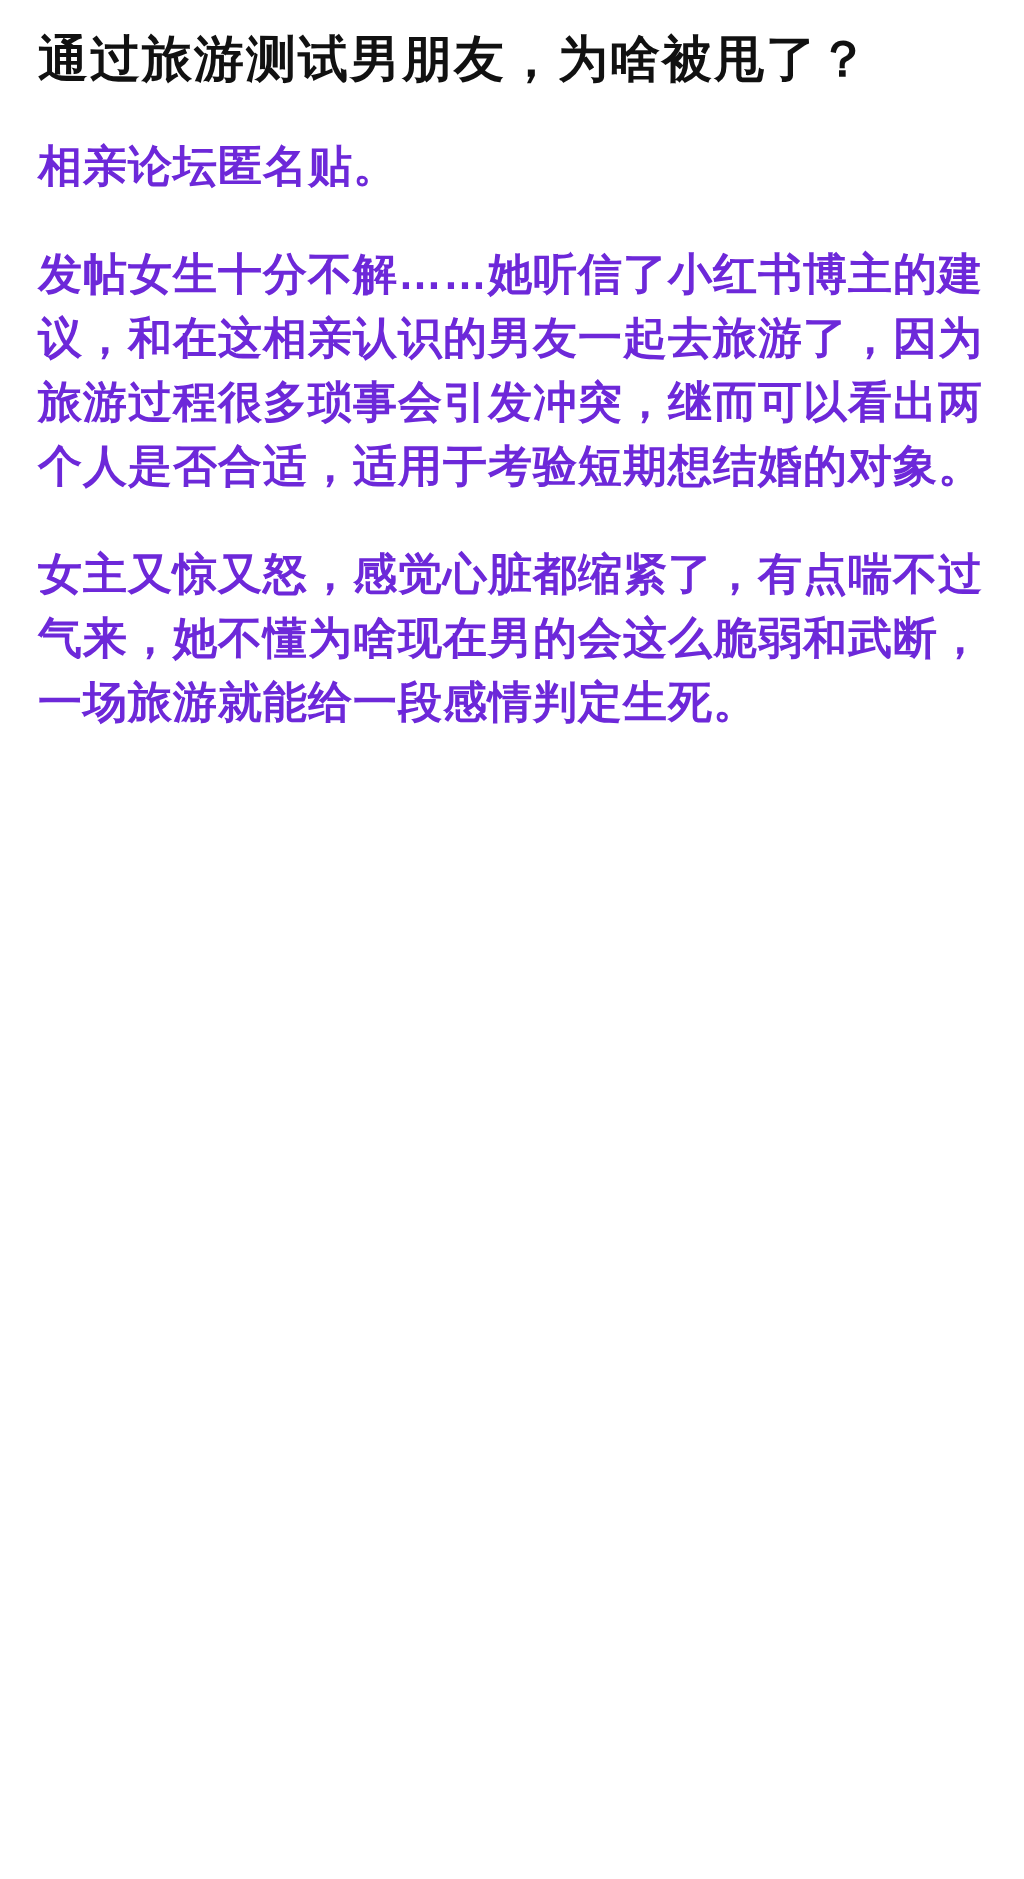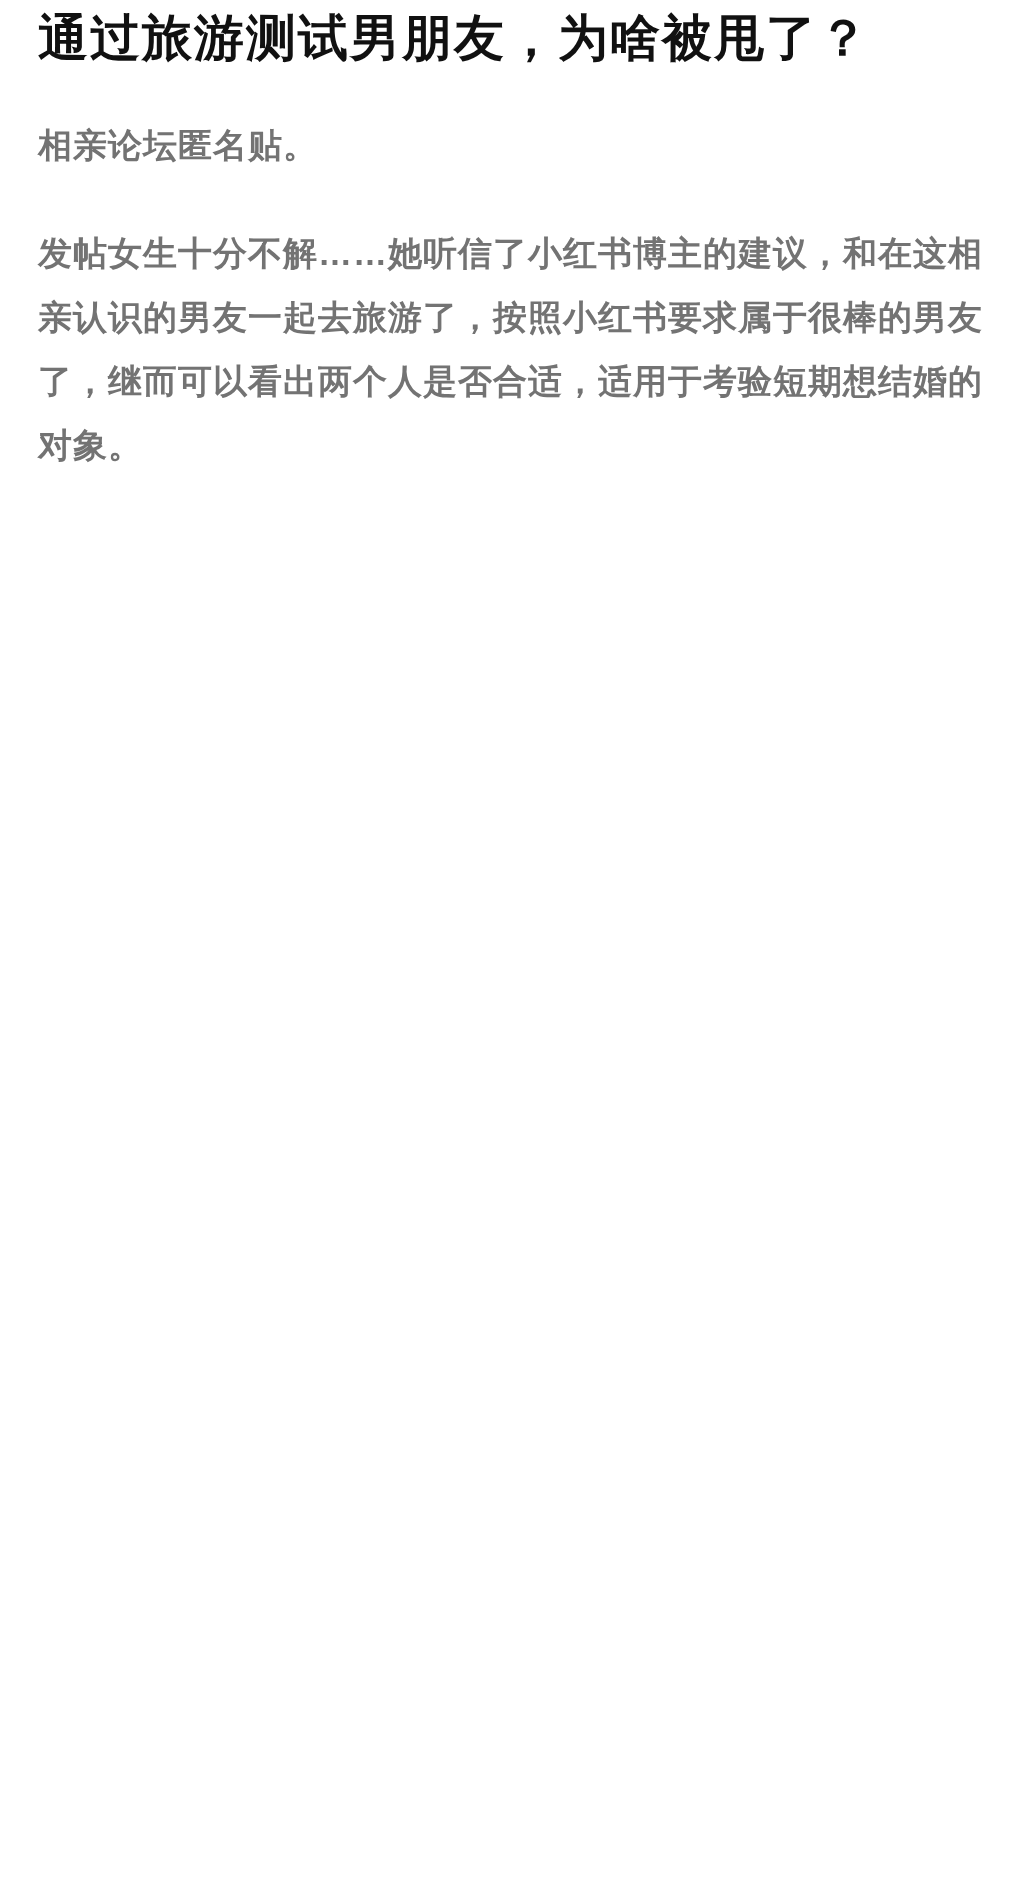--- a/index.html
+++ b/index.html
@@ -15,7 +15,7 @@
     overflow: hidden;
   }
   .article {
-    padding: 7px 38px 0 38px;
+    padding: 28px 38px 0 38px;
     box-sizing: border-box;
   }
   .title {

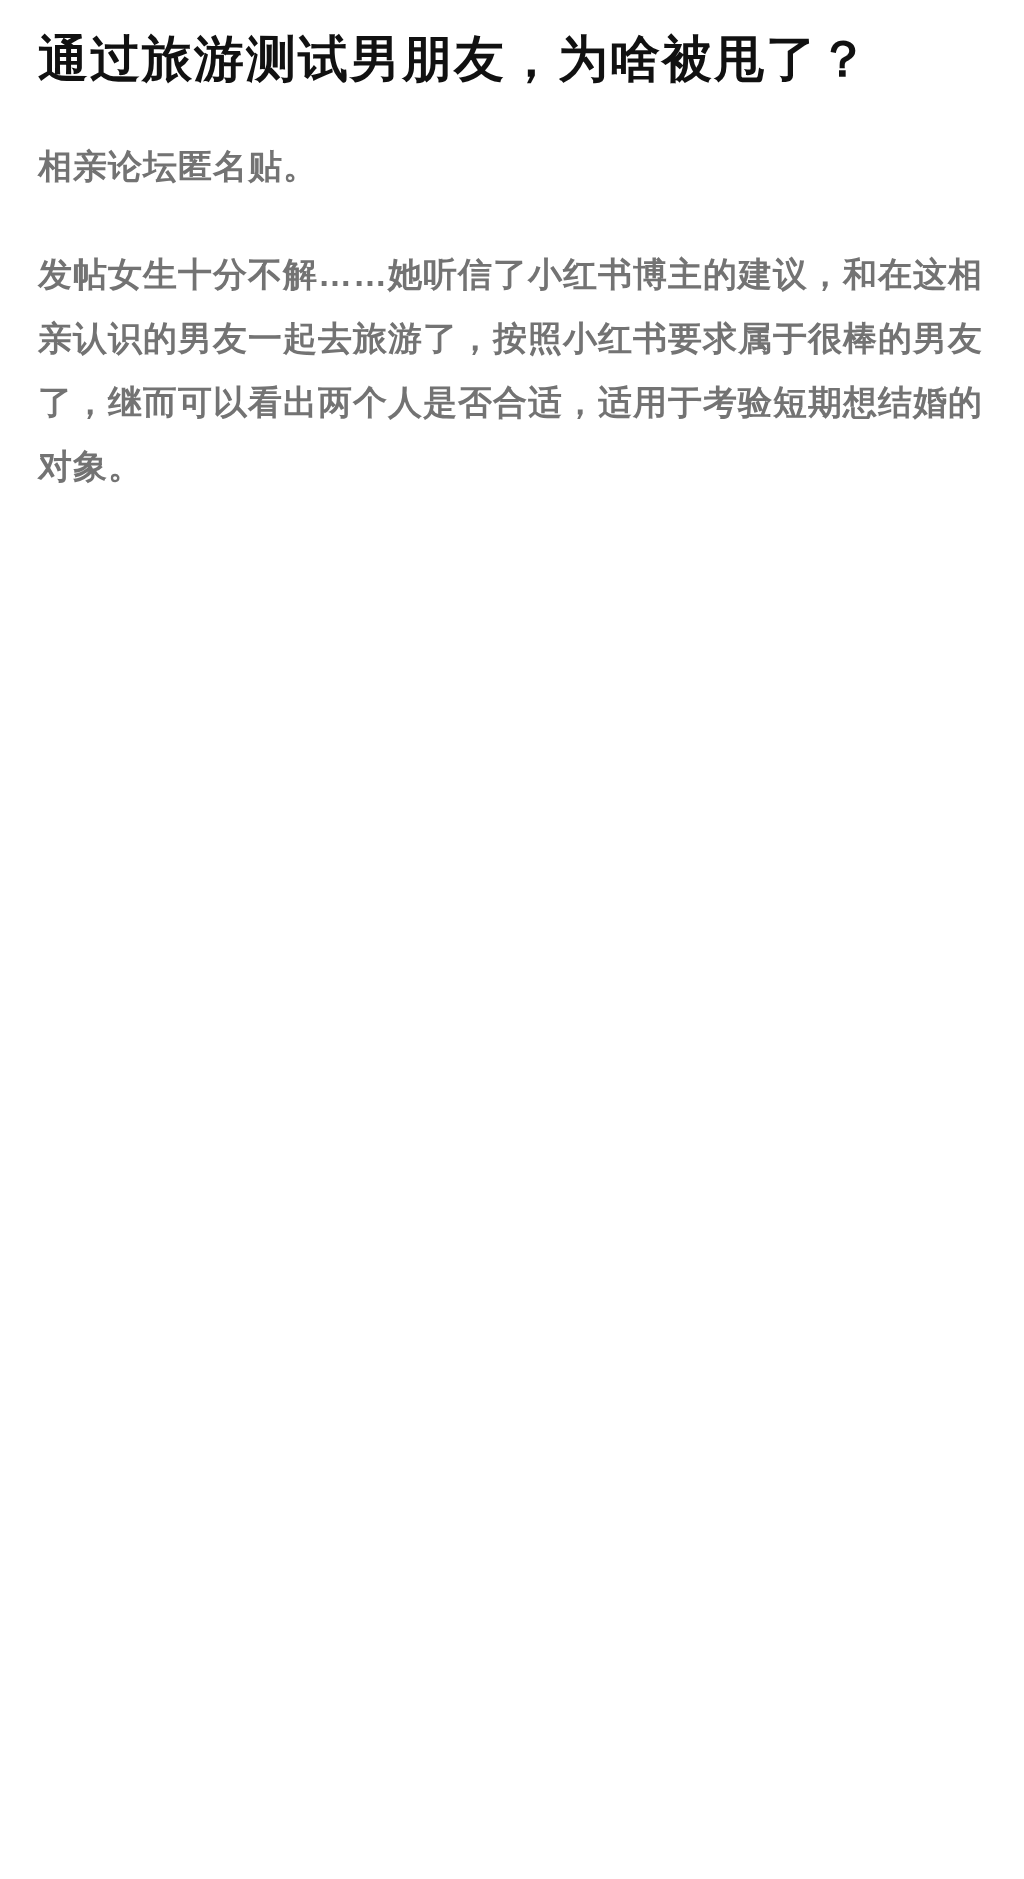--- a/index.html
+++ b/index.html
@@ -27,13 +27,13 @@
     color: #111111;
   }
   .para {
-    font-size: 34px;
+    font-size: 44px;
     line-height: 64px;
     font-weight: 700;
     letter-spacing: 1px;
     margin: 0 0 44px 0;
     text-align: left;
-    color: #737373;
+    color: #6d28d9;
   }
   .para:last-child {
     margin-bottom: 0;

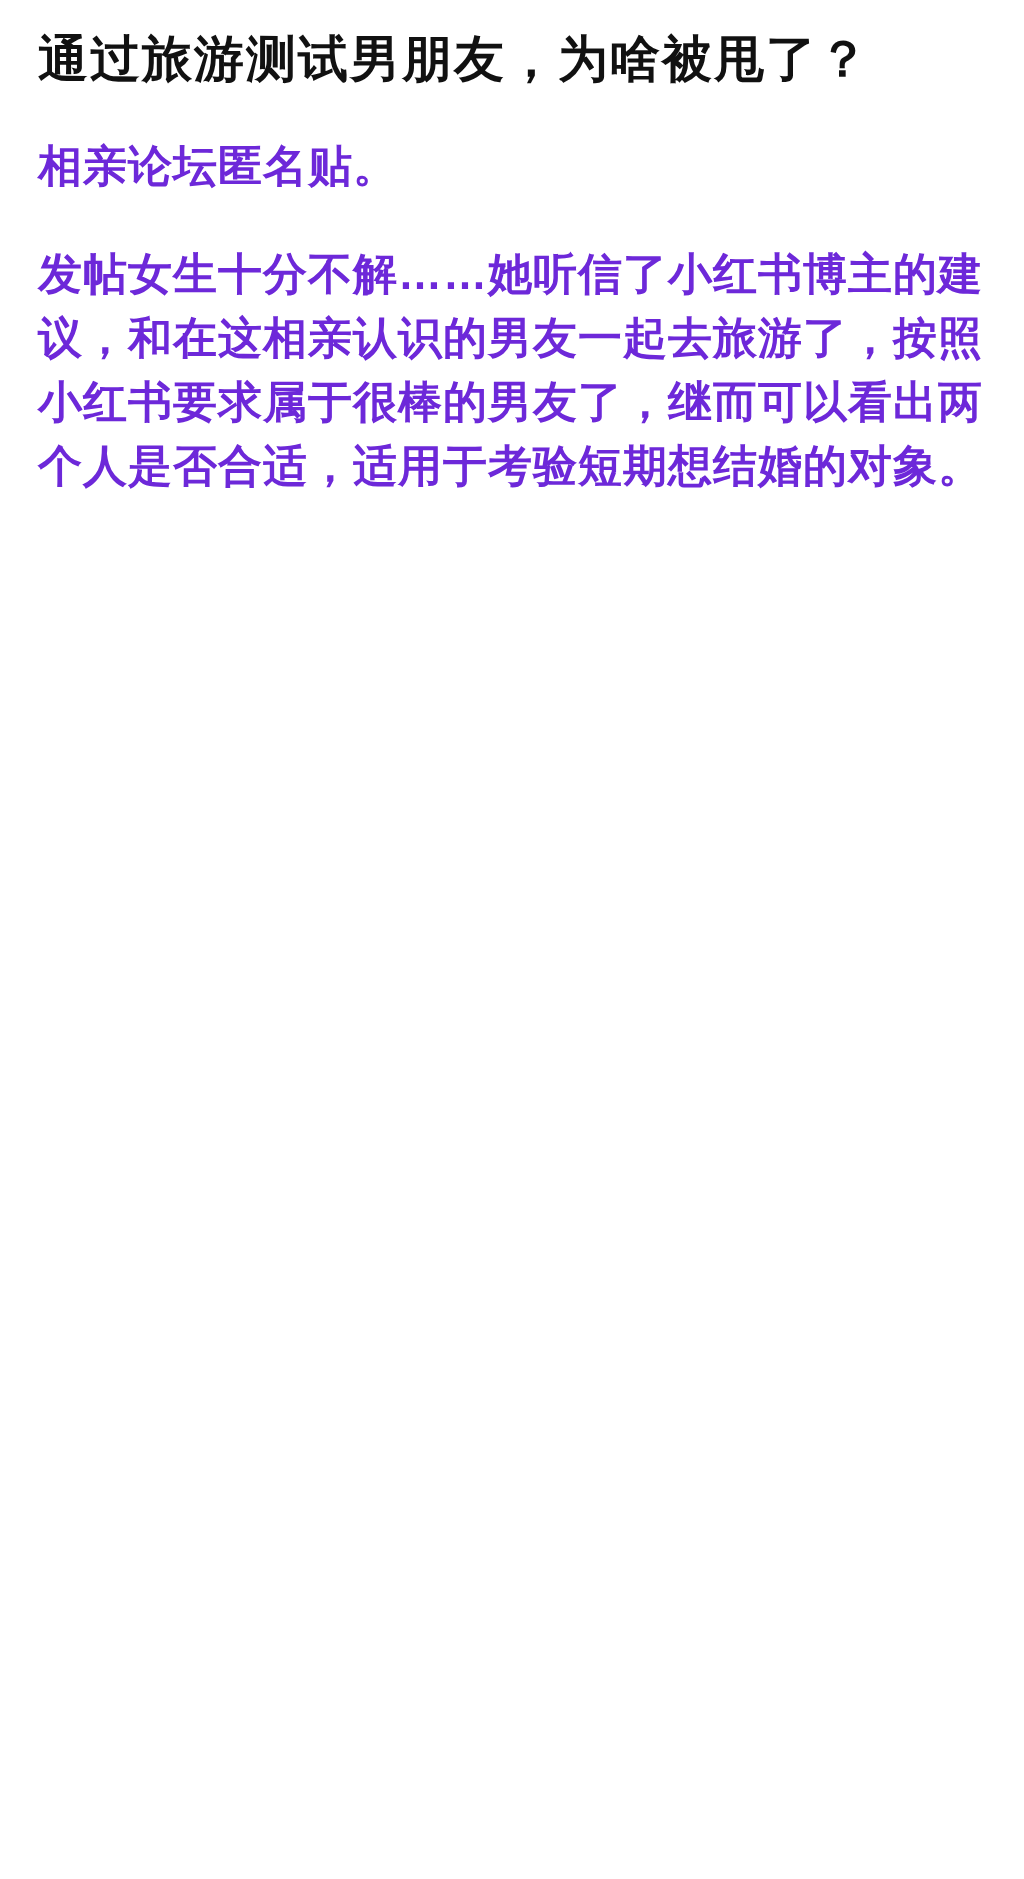--- a/index.html
+++ b/index.html
@@ -47,7 +47,7 @@
 
   <p class="para">相亲论坛匿名贴。</p>
 
-  <p class="para">发帖女生十分不解……她听信了小红书博主的建议，和在这相亲认识的男友一起去旅游了，按照小红书要求属于很棒的男友了，继而可以看出两个人是否合适，适用于考验短期想结婚的对象。</p>
+  <p class="para">发帖女生十分不解……她听信了小红书博主的建议，和在这相亲认识的男友一起去旅游了，因为旅游过程很多琐事会引发冲突，继而可以看出两个人是否合适，适用于考验短期想结婚的对象。</p>
 
 
 

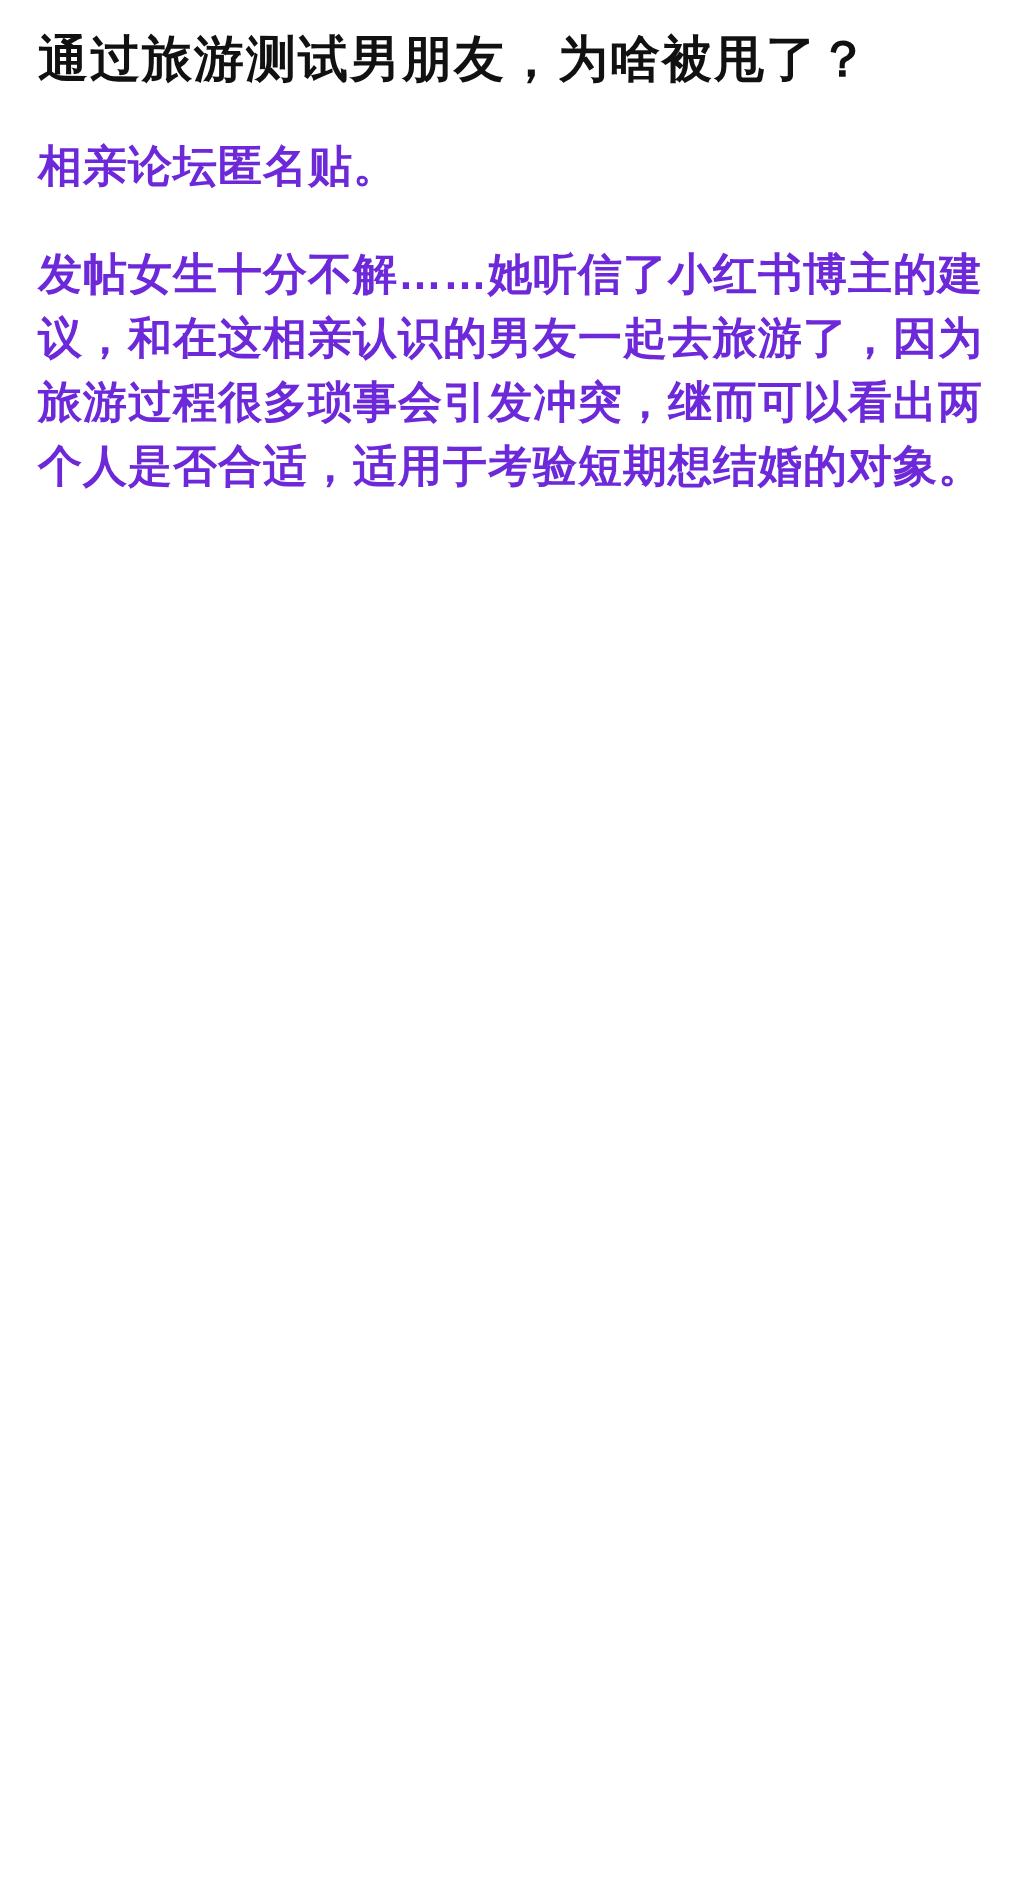--- a/index.html
+++ b/index.html
@@ -52,6 +52,7 @@
 
 
 
+  <p class="para">女主又惊又怒，感觉心脏都缩紧了，有点喘不过气来，她不懂为啥现在男的会这么脆弱和武断，一场旅游就能给一段感情判定生死。</p>
 </main>
 
 </body></html>

